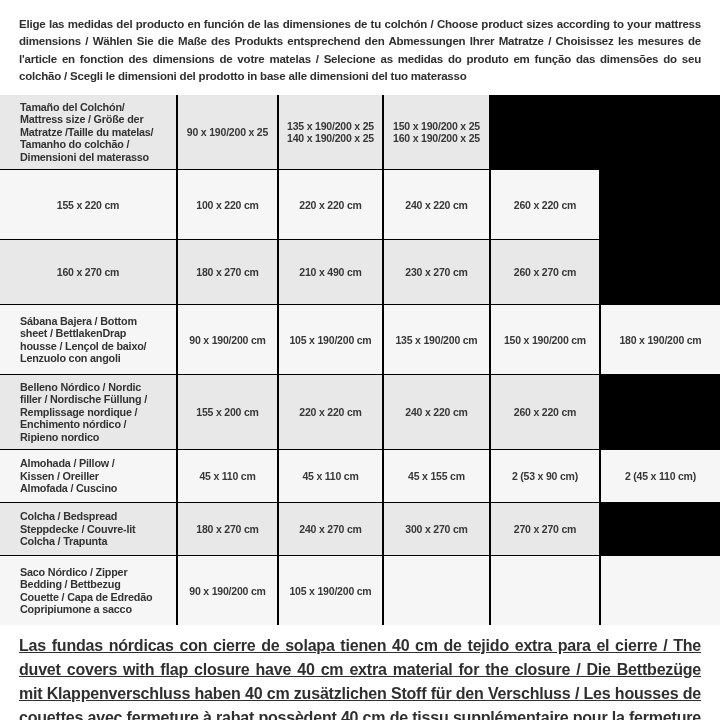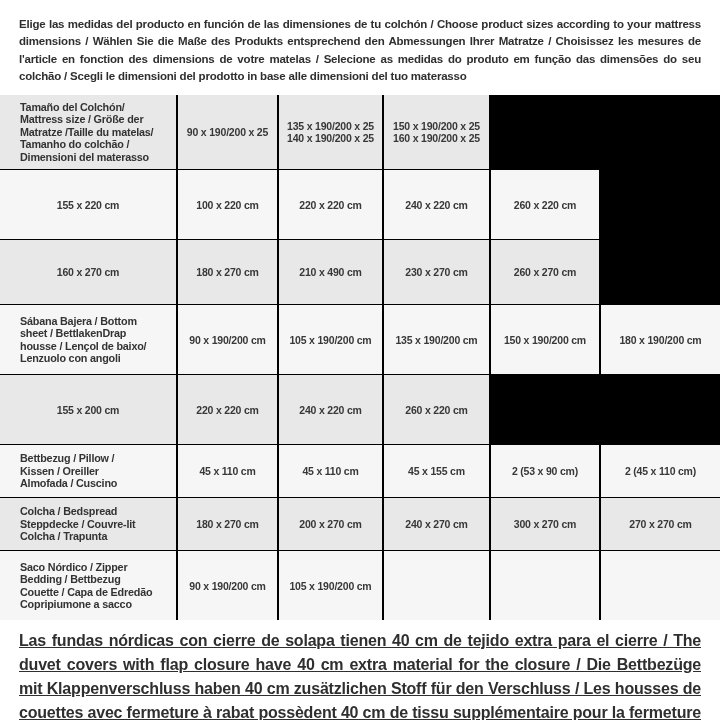--- a/index.html
+++ b/index.html
@@ -121,6 +121,11 @@
     </div>
 
     <div class="t-row dark r-tall">
+      <div class="cell label">Belleno Nórdico / Nordic
+filler / Nordische Füllung /
+Remplissage nordique /
+Enchimento nórdico /
+Ripieno nordico</div>
       <div class="cell">155 x 200 cm</div>
       <div class="cell">220 x 220 cm</div>
       <div class="cell">240 x 220 cm</div>

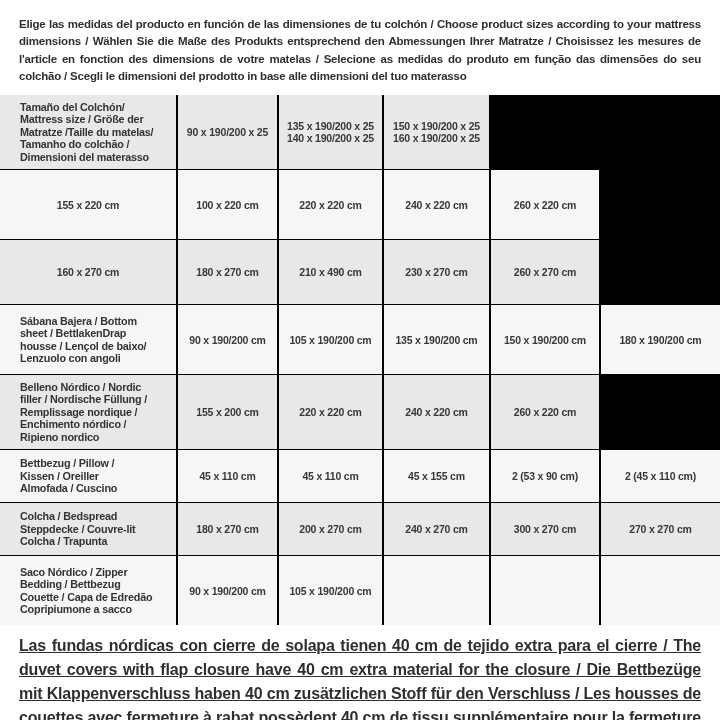--- a/index.html
+++ b/index.html
@@ -133,7 +133,7 @@
     </div>
 
     <div class="t-row light r-short">
-      <div class="cell label">Bettbezug  / Pillow /
+      <div class="cell label">Almohada  / Pillow /
 Kissen / Oreiller
 Almofada / Cuscino</div>
       <div class="cell">45 x 110 cm</div>

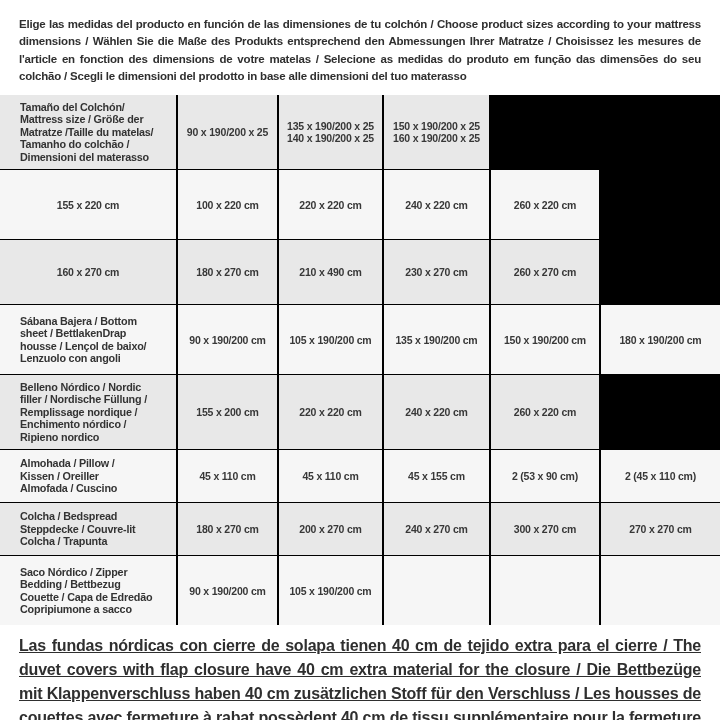--- a/index.html
+++ b/index.html
@@ -148,7 +148,6 @@
 Steppdecke / Couvre-lit
 Colcha / Trapunta</div>
       <div class="cell">180 x 270 cm</div>
-      <div class="cell">200 x 270 cm</div>
       <div class="cell">240 x 270 cm</div>
       <div class="cell">300 x 270 cm</div>
       <div class="cell">270 x 270 cm</div>

